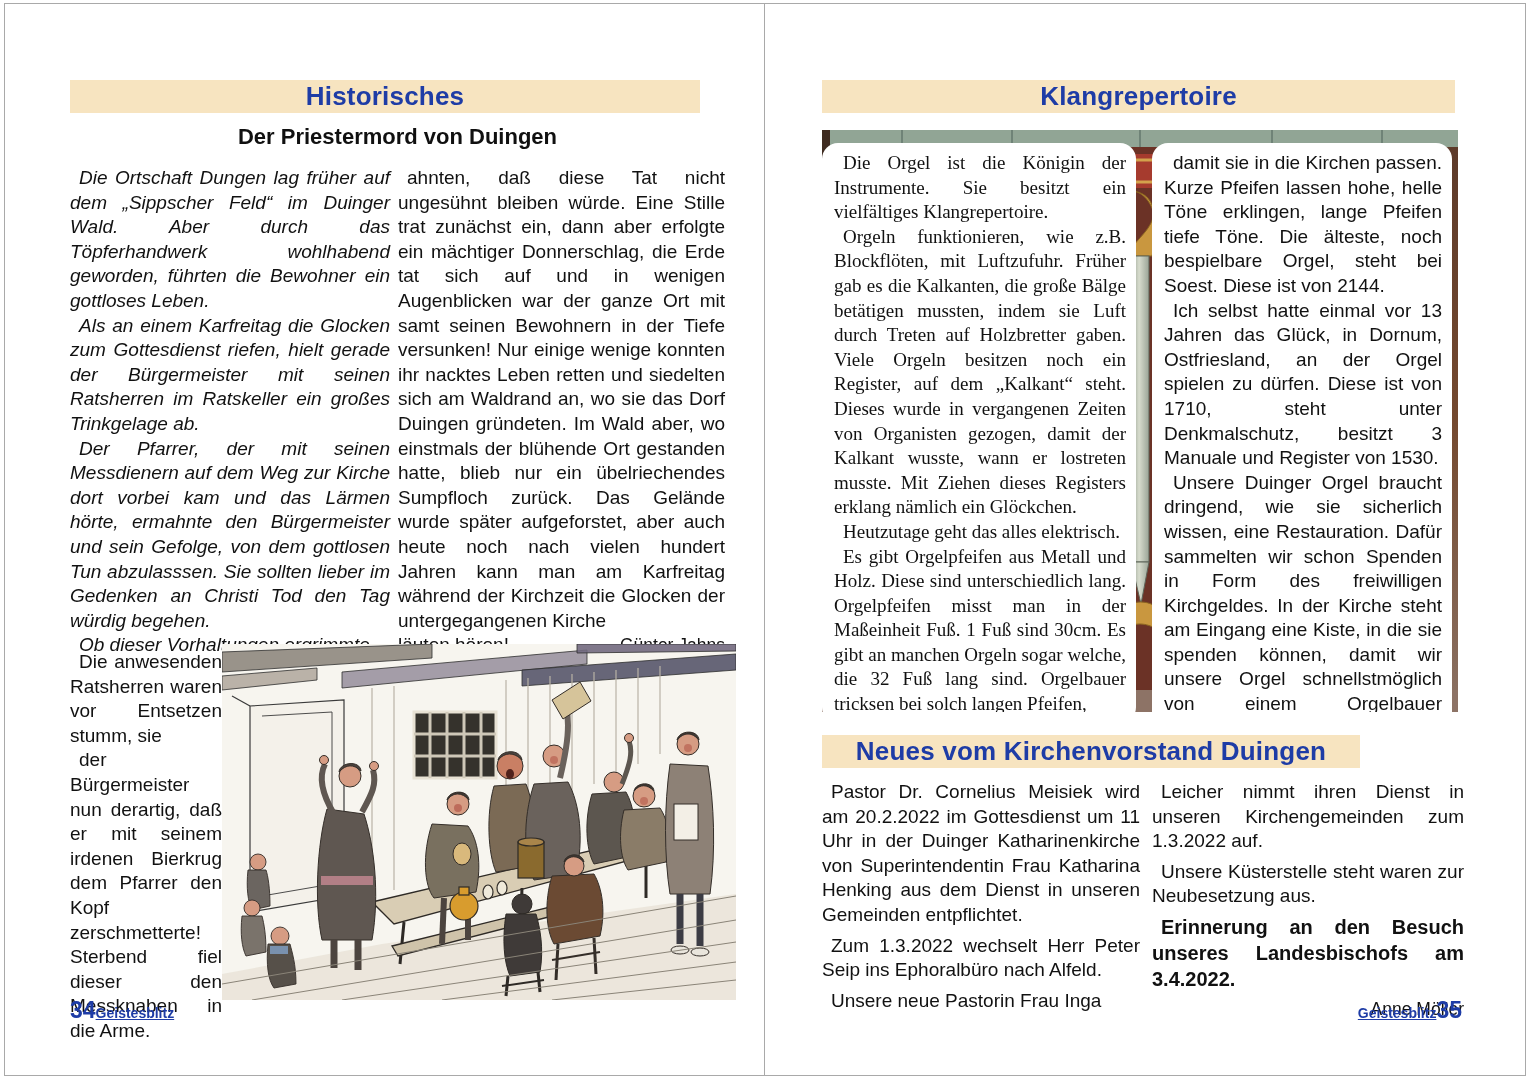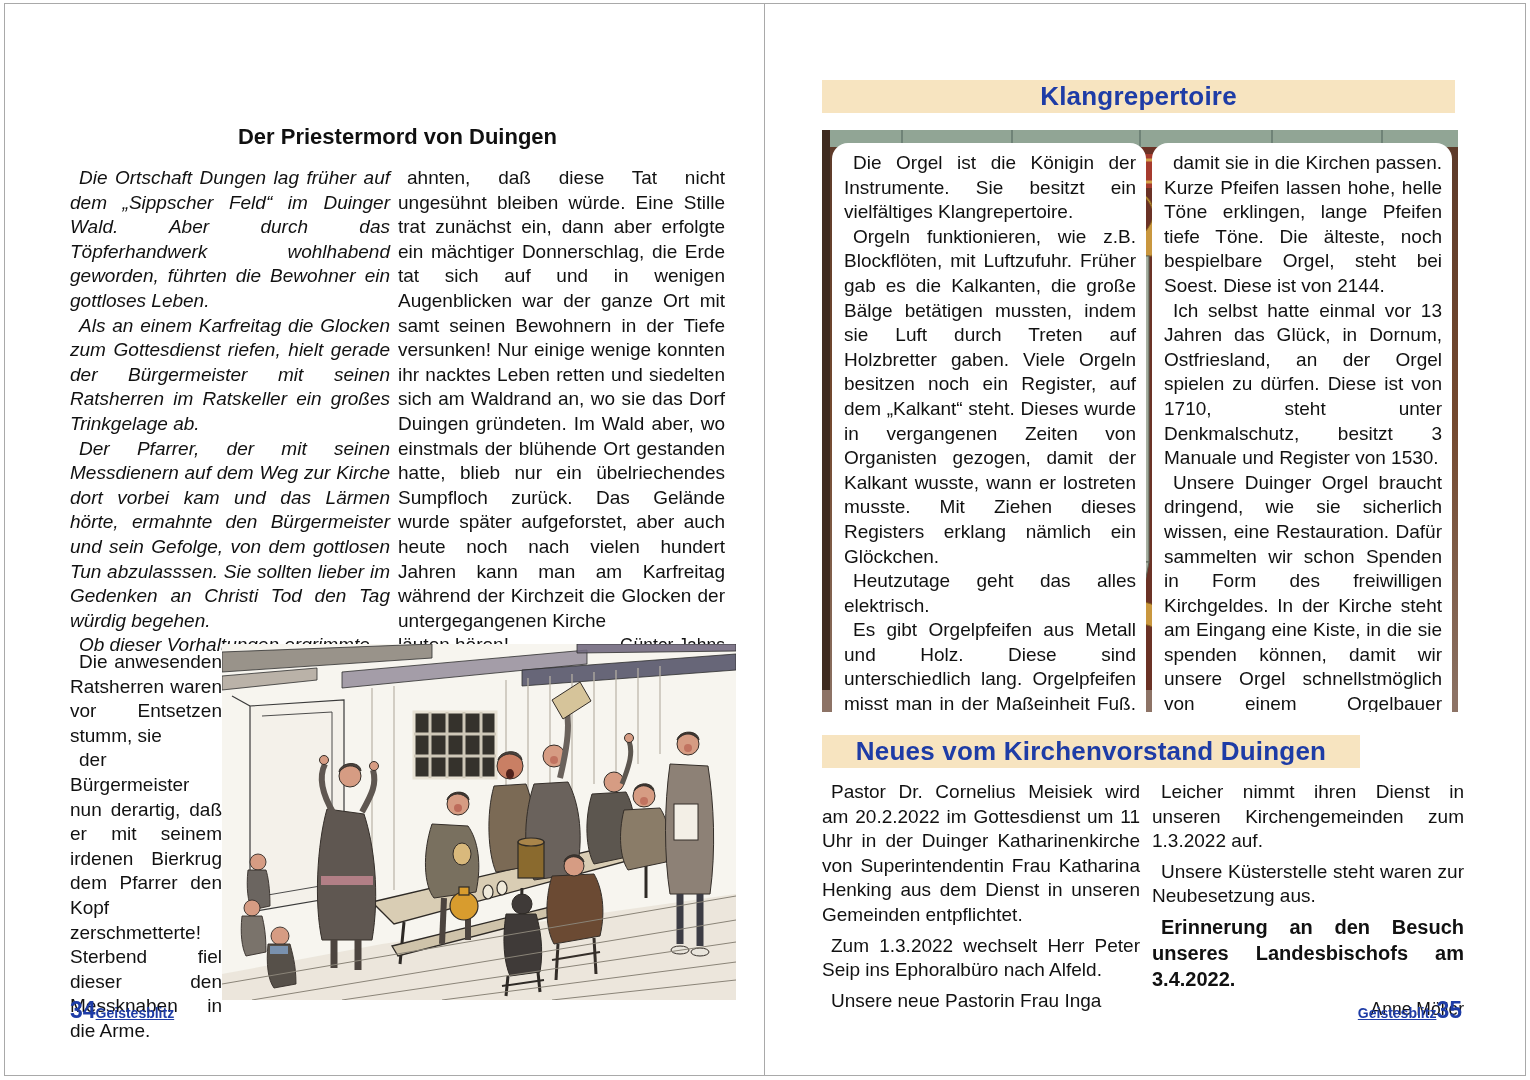--- a/index.html
+++ b/index.html
@@ -41,6 +41,9 @@
   <div class="page-border"></div>
   <div class="page-divider"></div>
 
+  <div class="band" style="left:70px;top:80px;width:630px;">
+    <span>Historisches</span>
+  </div>
 
   <div class="article-title" style="left:70px;top:124px;width:655px;">Der Priestermord von Duingen</div>
 

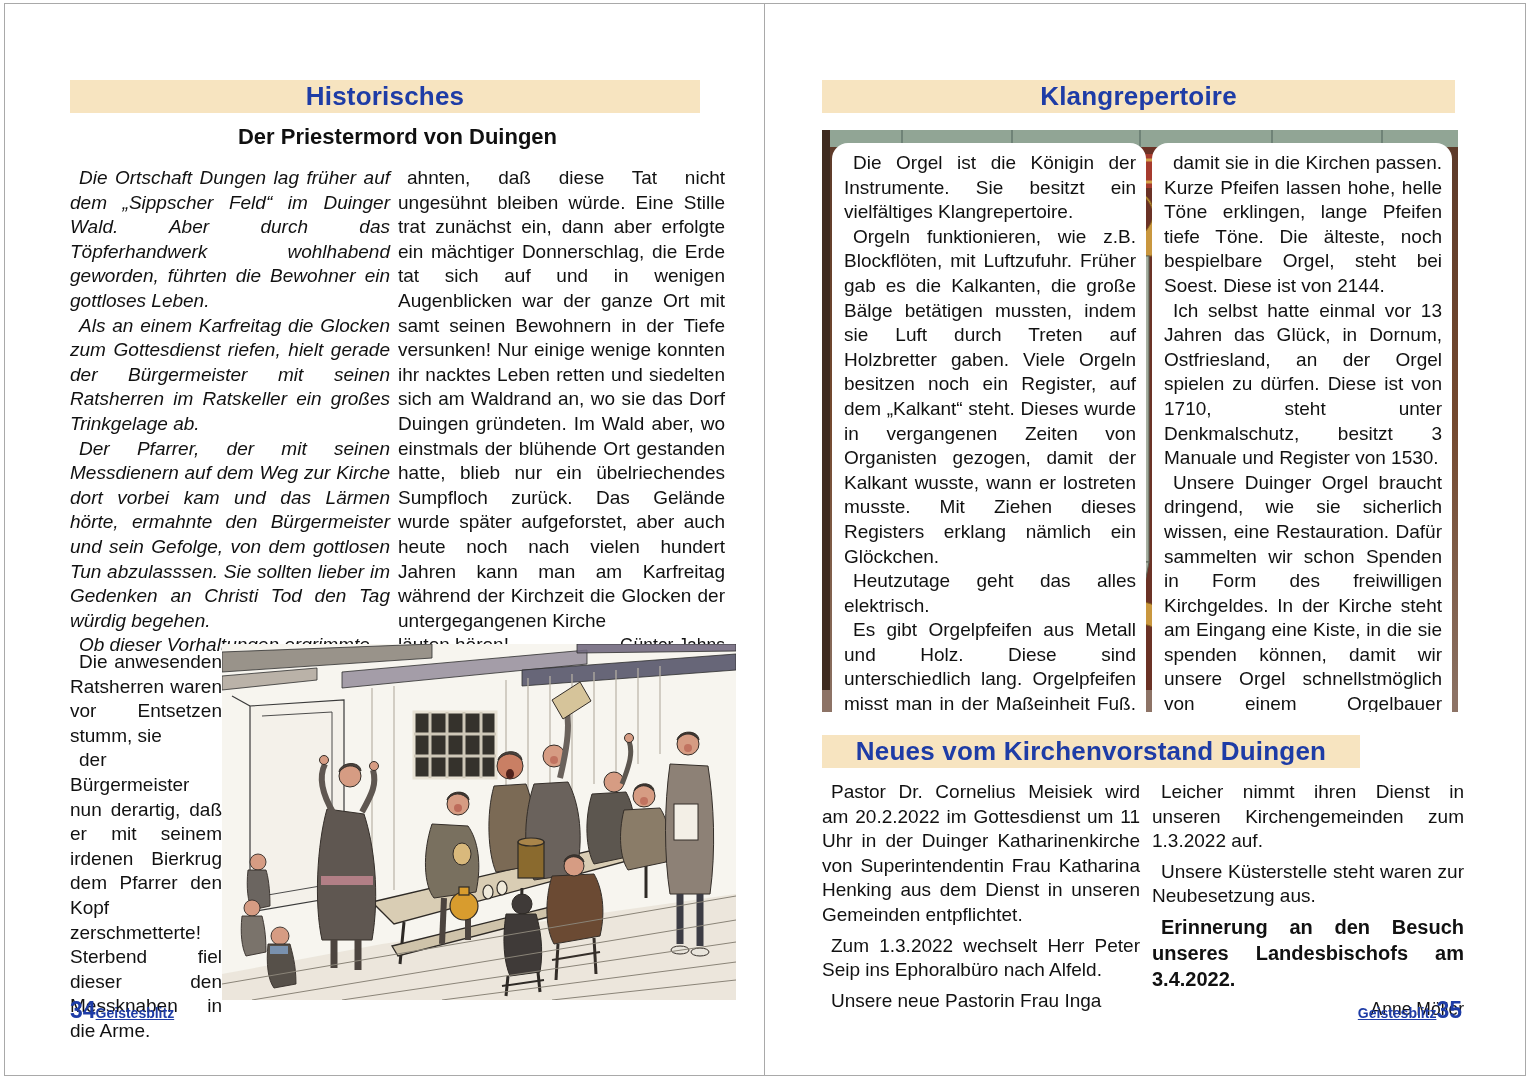--- a/index.html
+++ b/index.html
@@ -286,7 +286,7 @@
       <rect x="110" y="562" width="80" height="18" fill="#b9b2a8" opacity="0.7"></rect>
     </svg>
 
-    <div class="white-box box-pad" style="left:10px;top:13px;width:292px;min-height:540px;">
+    <div class="white-box box-pad" style="left:0;top:13px;width:292px;min-height:540px;font-family:Liberation Serif, serif;">
       <p class="body">Die Orgel ist die Königin der Instrumente. Sie besitzt ein vielfältiges Klangrepertoire.</p>
       <p class="body">Orgeln funktionieren, wie z.B. Blockflöten, mit Luftzufuhr. Früher gab es die Kalkanten, die große Bälge betätigen mussten, indem sie Luft durch Treten auf Holzbretter gaben. Viele Orgeln besitzen noch ein Register, auf dem „Kalkant“ steht. Dieses wurde in vergangenen Zeiten von Organisten gezogen, damit der Kalkant wusste, wann er lostreten musste. Mit Ziehen dieses Registers erklang nämlich ein Glöckchen.</p>
       <p class="body">Heutzutage geht das alles elektrisch.</p>

